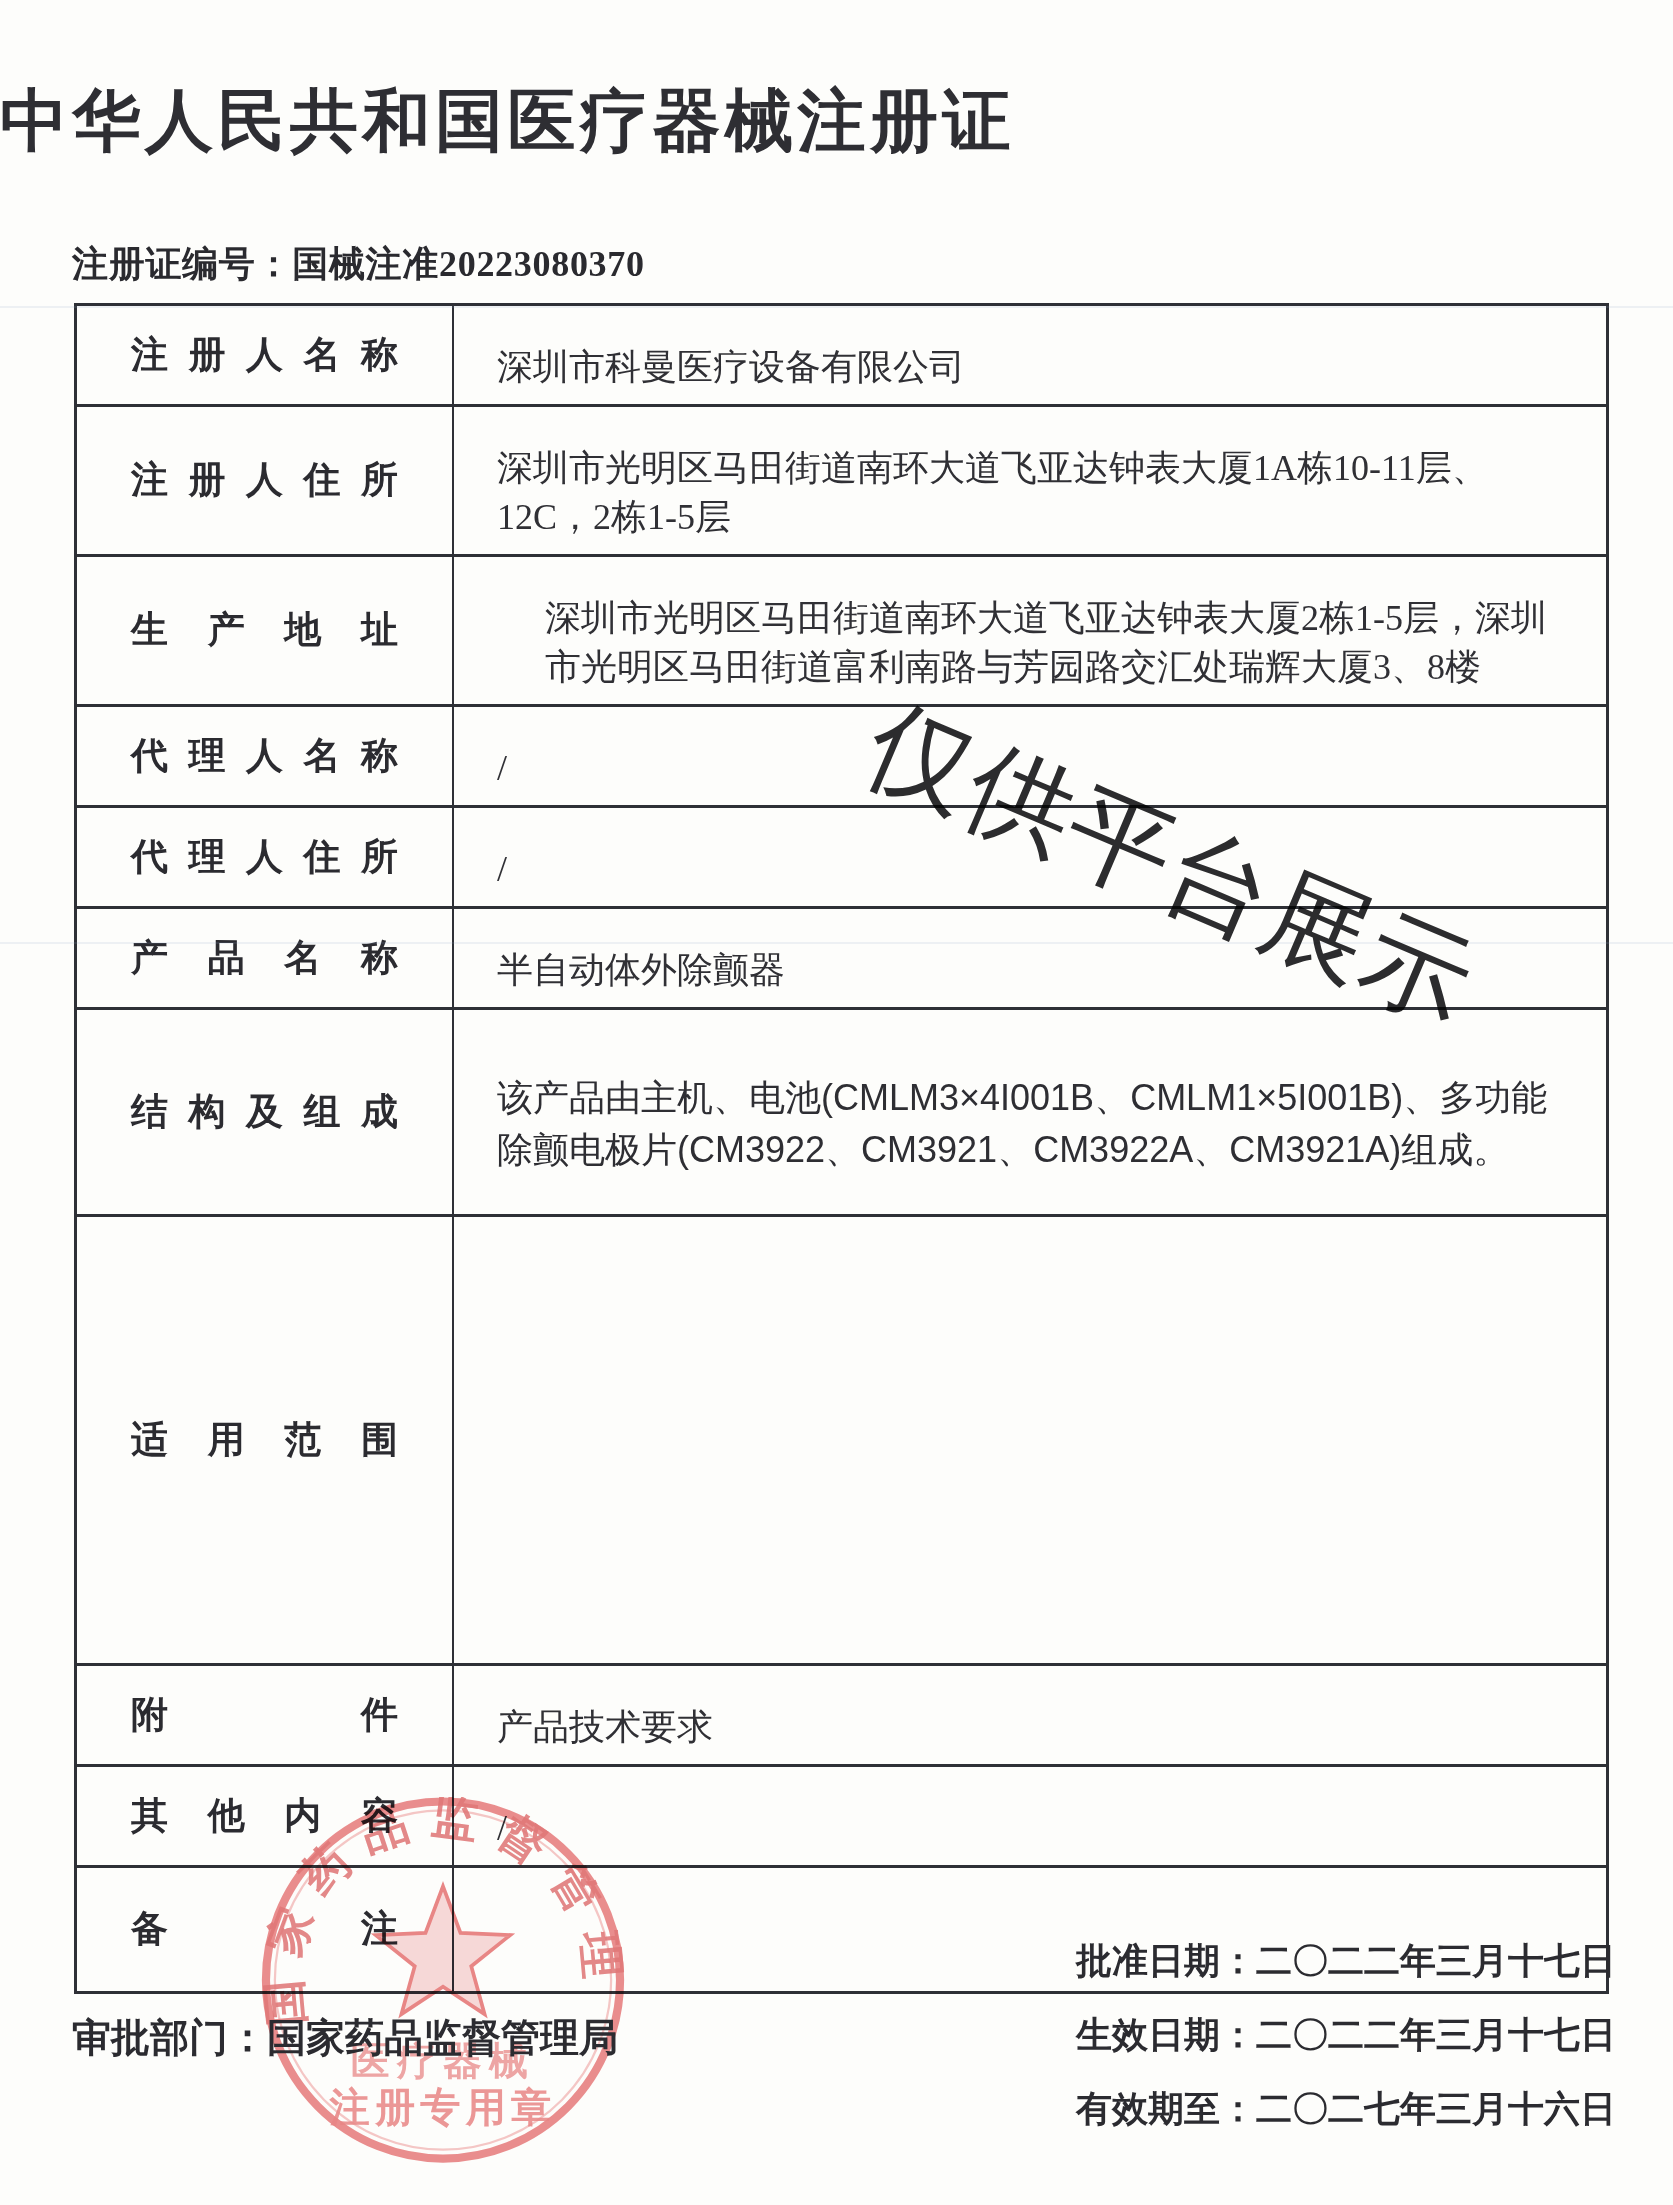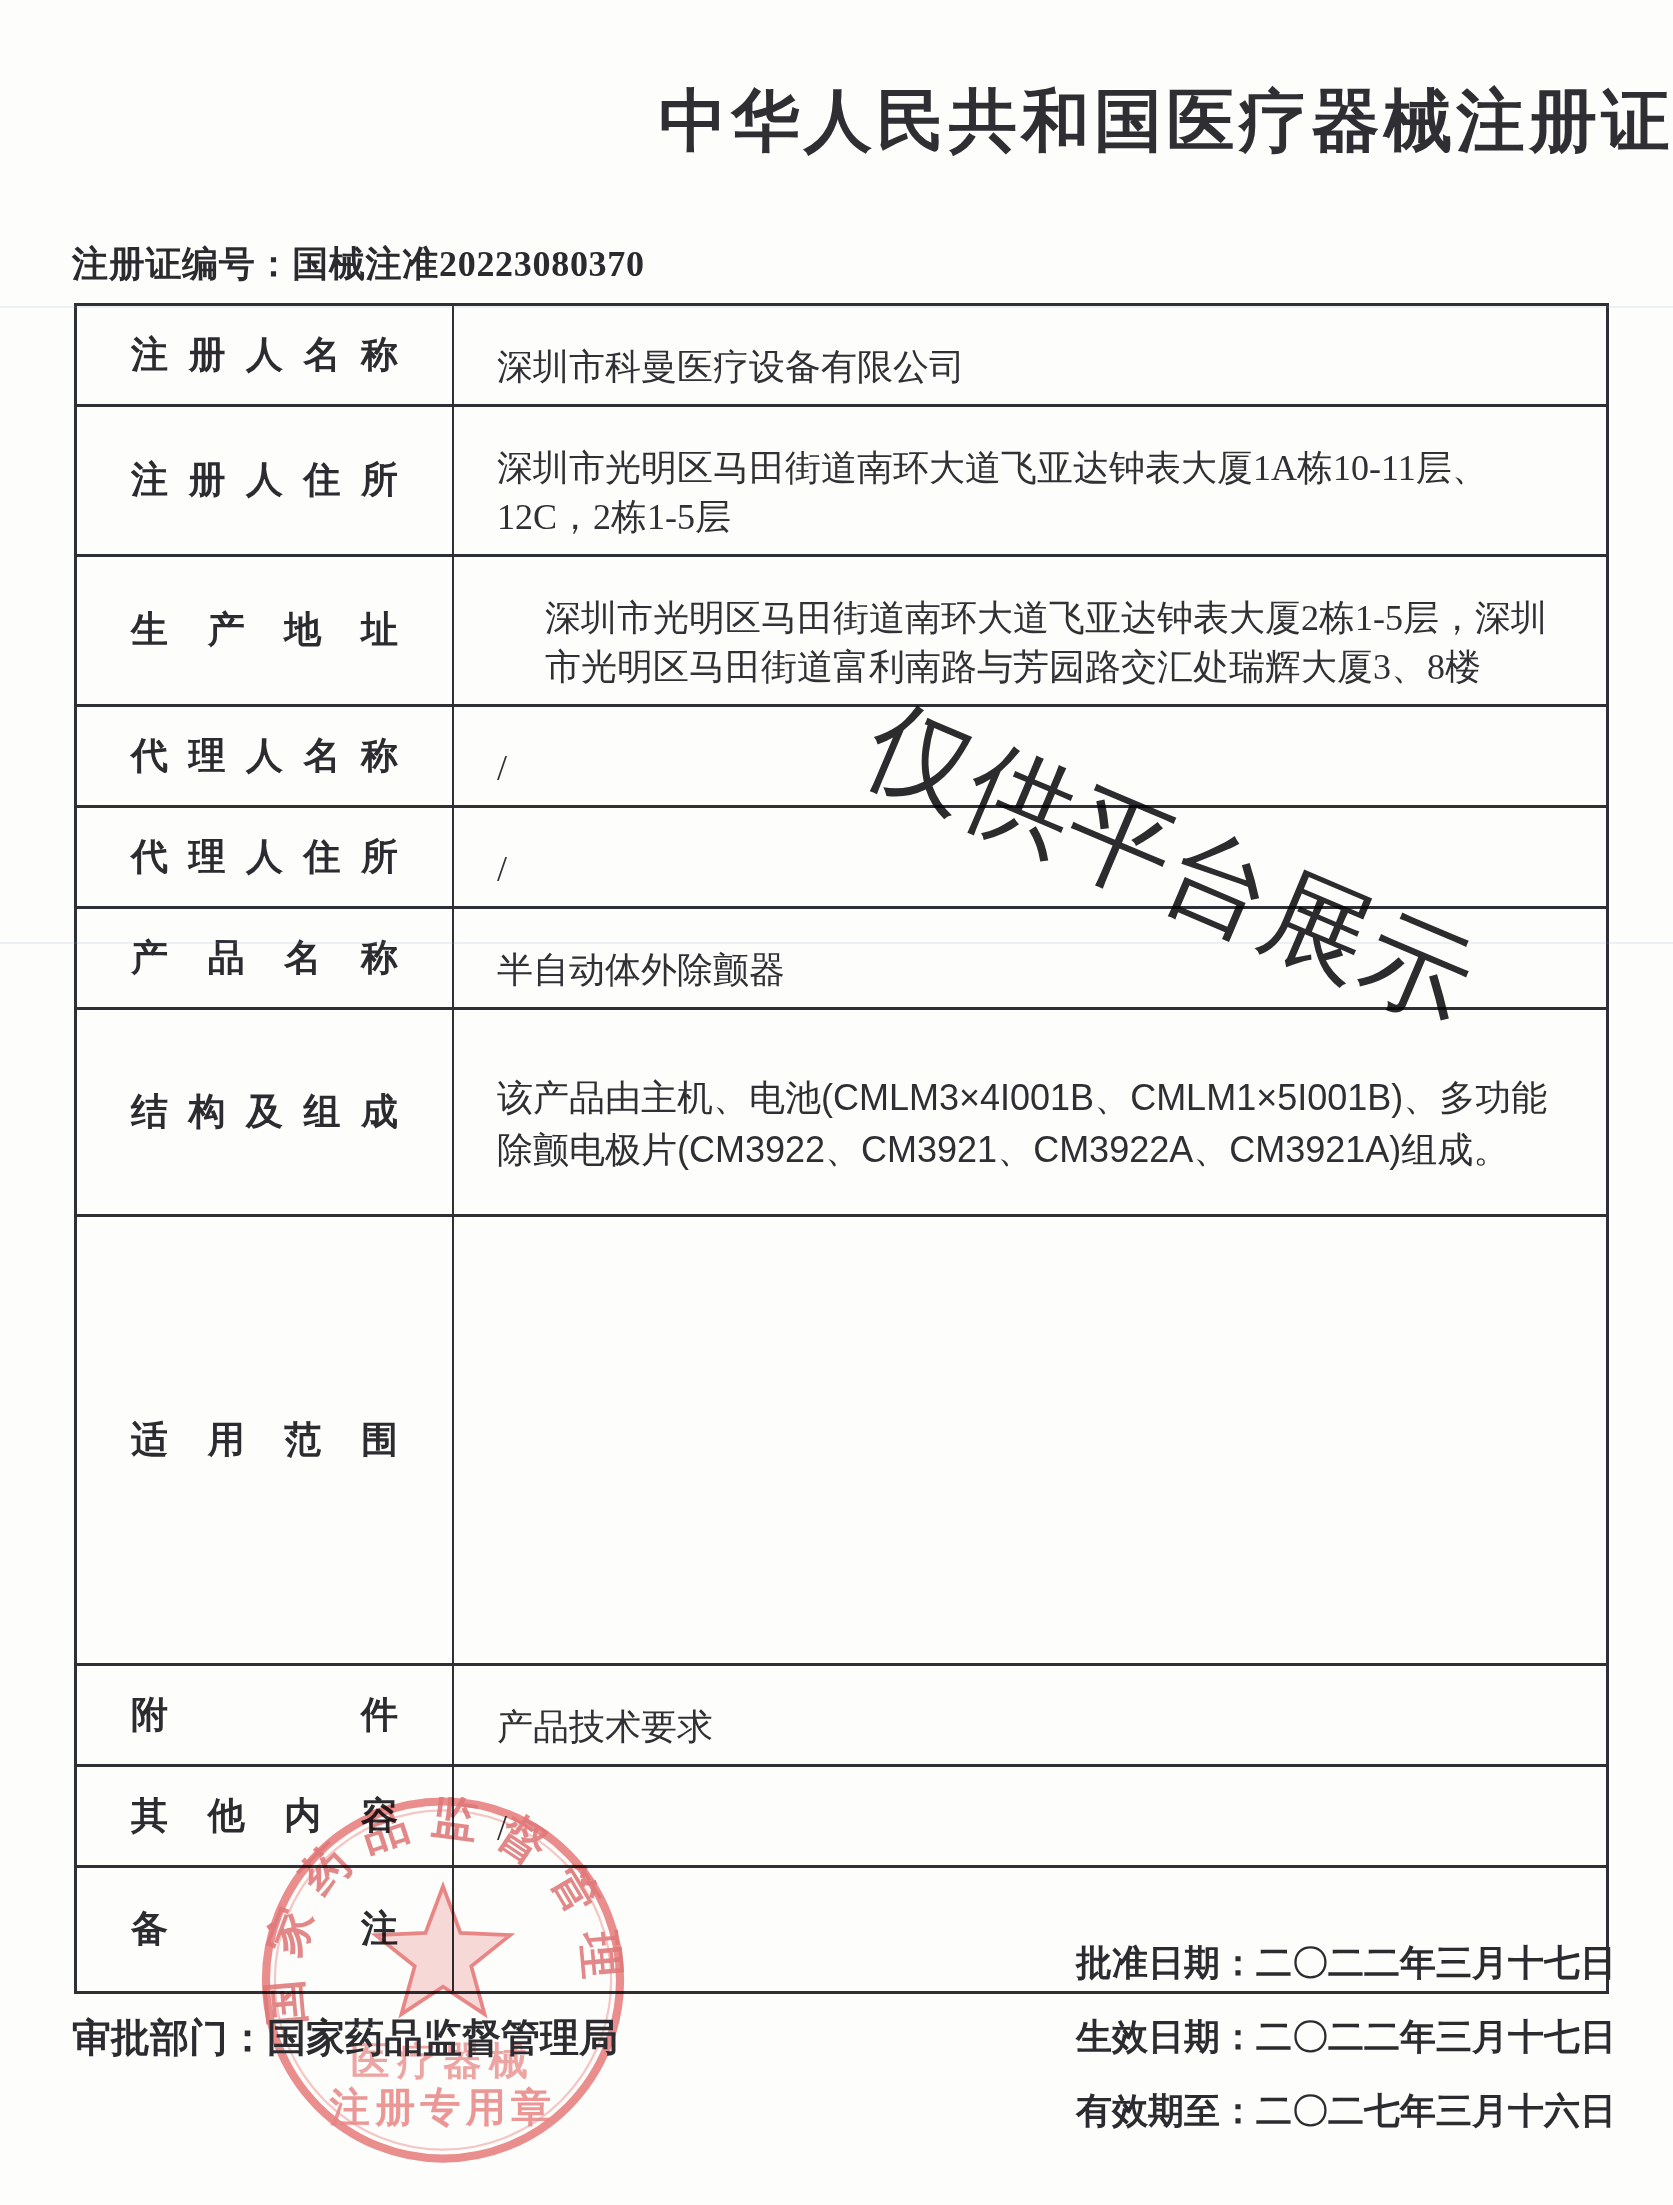--- a/index.html
+++ b/index.html
@@ -18,7 +18,7 @@
     top: 76px;
     left: 0;
     width: 100%;
-    text-align: right;
+    text-align: left;
     font-size: 68px;
     font-weight: 700;
     letter-spacing: 4.5px;

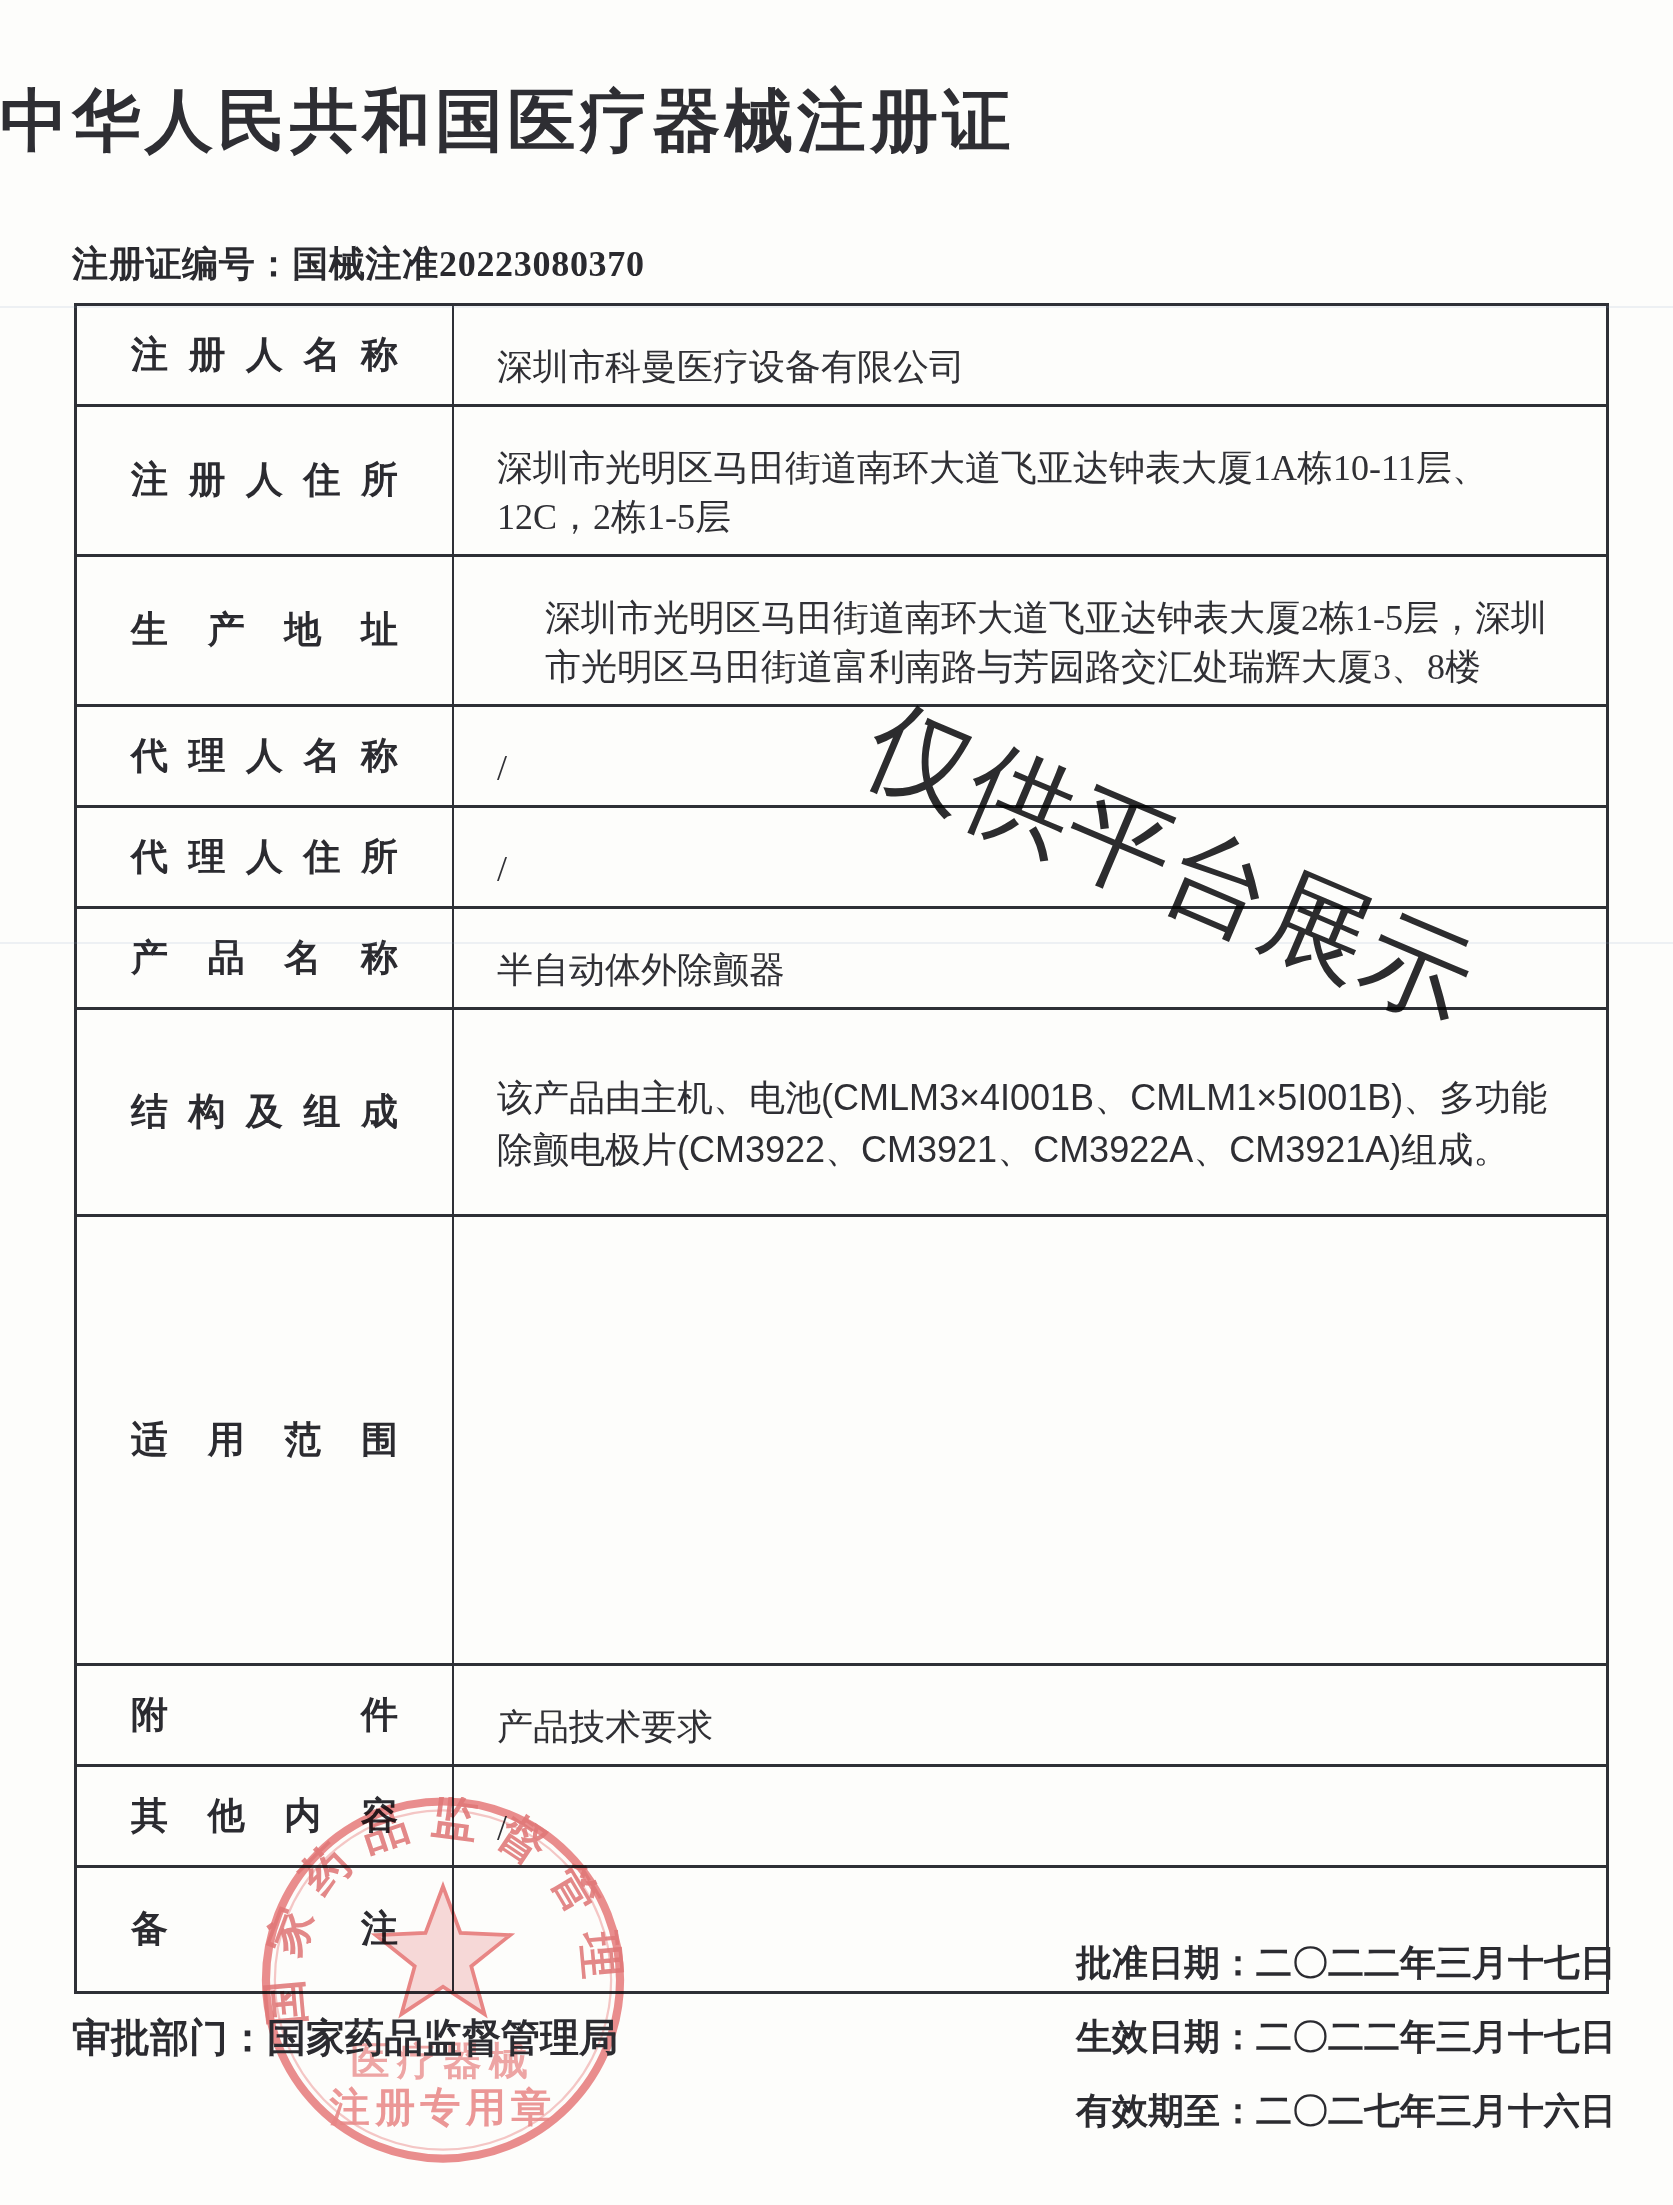--- a/index.html
+++ b/index.html
@@ -135,7 +135,7 @@
     left: 1076px;
     top: 1941px;
     z-index: 5;
-    font-family: Liberation Serif, serif;
+    font-family: Liberation Mono, monospace;
   }
   .date-line {
     font-size: 36px;

